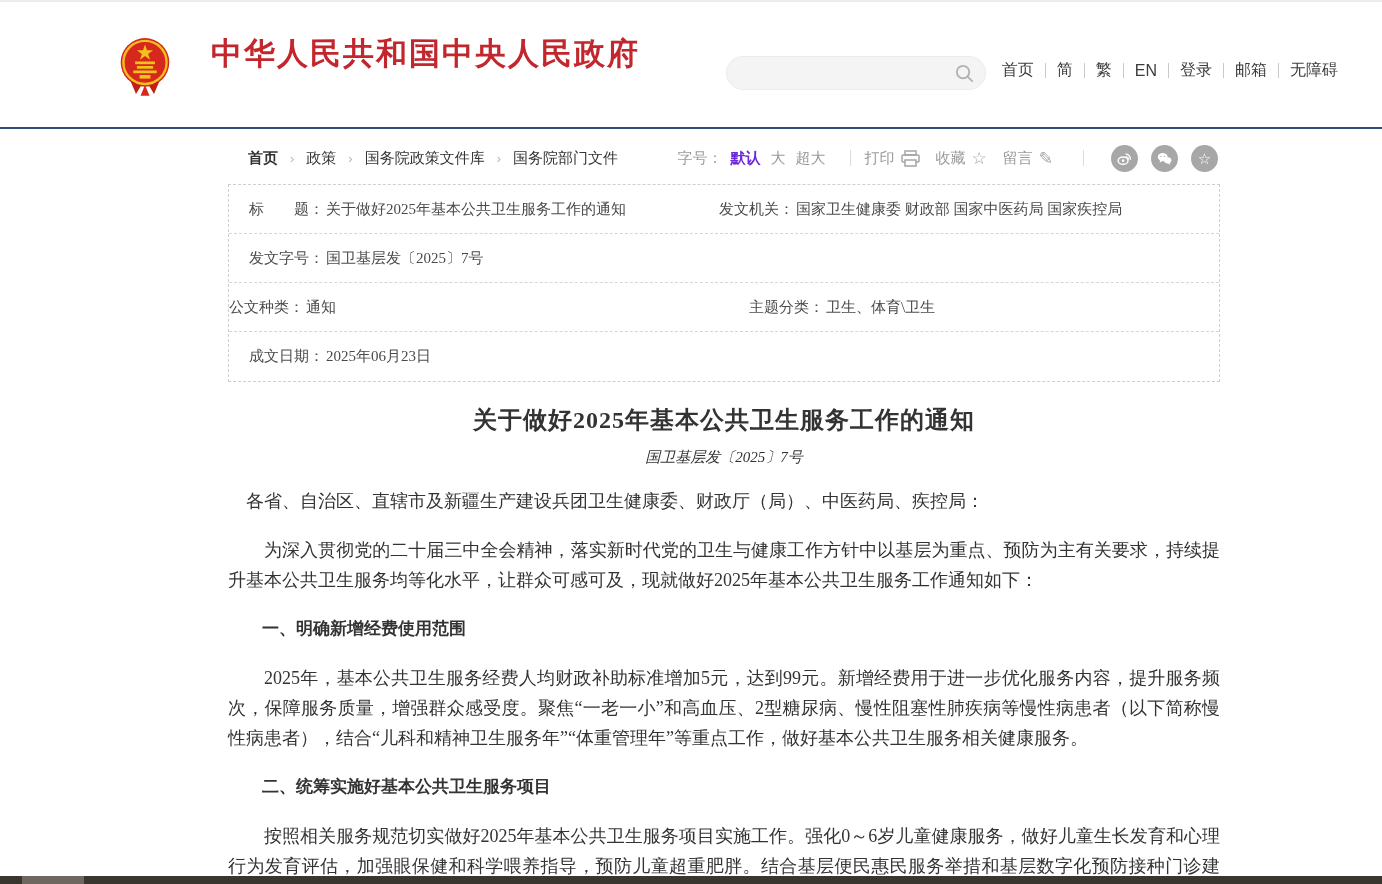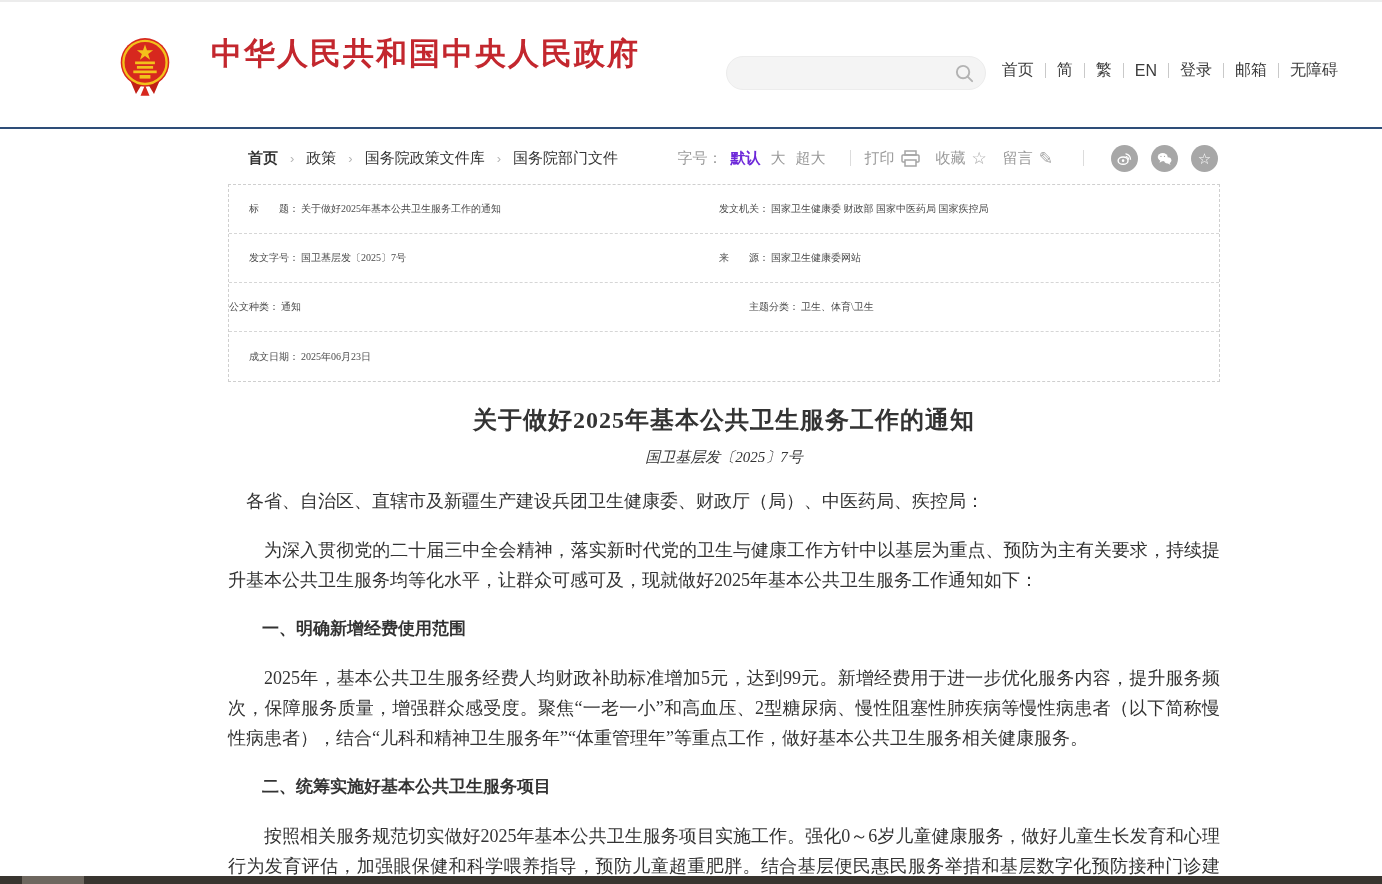--- a/index.html
+++ b/index.html
@@ -54,7 +54,7 @@
 
   
   .meta-box { margin-top: 13px; border: 1px dashed #cfcfcf; font-family: "Liberation Serif", serif; }
-  .meta-row { display: flex; align-items: center; min-height: 49px; border-bottom: 1px dashed #d6d6d6; font-size: 10px; color: #4a4a4a; justify-content: space-between; }
+  .meta-row { display: flex; align-items: center; min-height: 49px; border-bottom: 1px dashed #d6d6d6; font-size: 15px; color: #4a4a4a; justify-content: space-between; }
   .meta-row:last-child { border-bottom: none; }
   .meta-cell { display: flex; }
   .meta-cell.c-left { width: 49.5%; padding-left: 20px; }

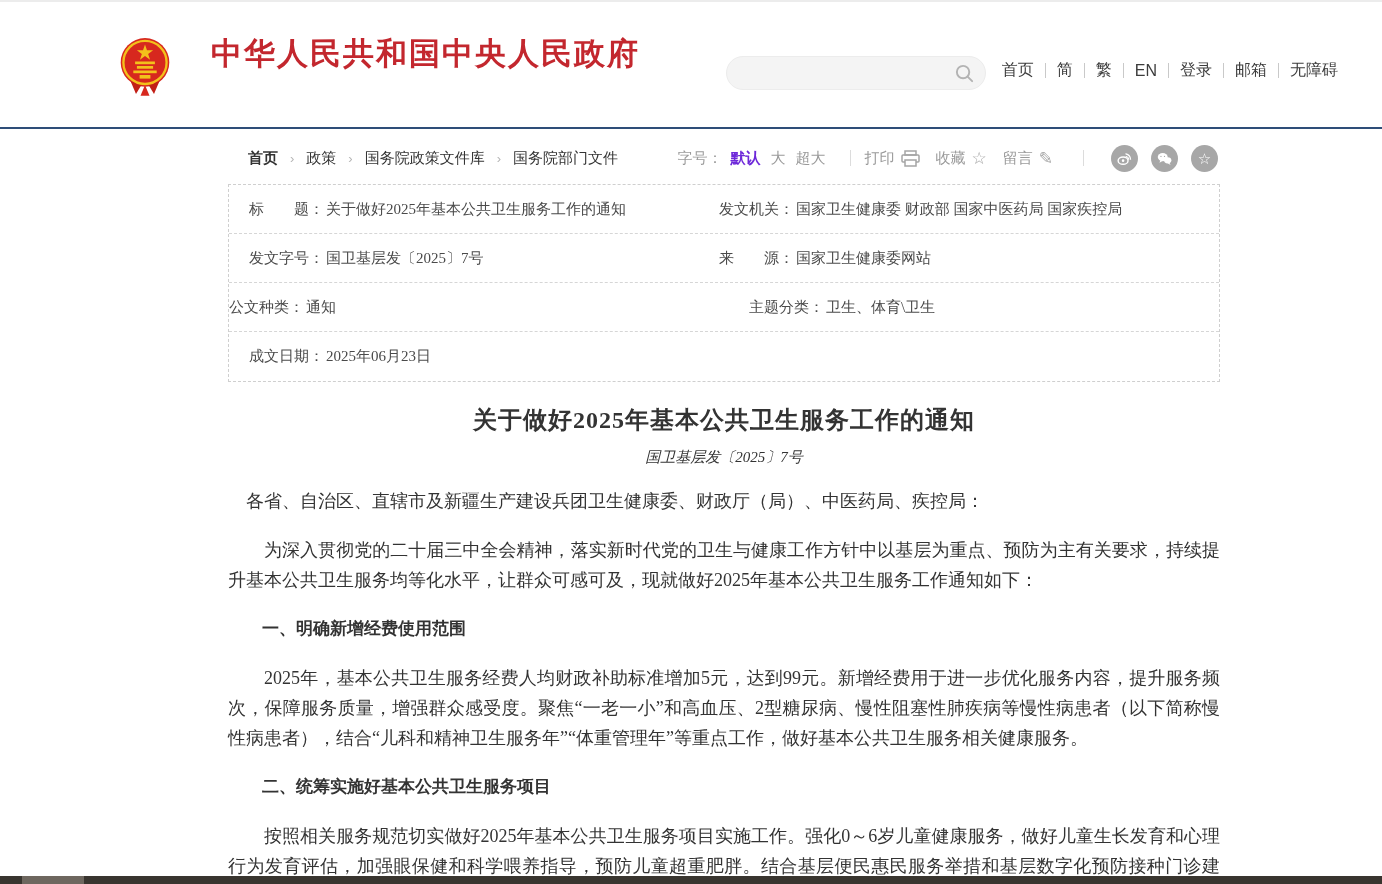--- a/index.html
+++ b/index.html
@@ -210,10 +210,6 @@
         <span class="meta-label">发文字号：</span>
         <span class="meta-value">国卫基层发〔2025〕7号</span>
       </div>
-      <div class="meta-cell c-right">
-        <span class="meta-label">来　　源：</span>
-        <span class="meta-value">国家卫生健康委网站</span>
-      </div>
     </div>
     <div class="meta-row">
       <div class="meta-cell c-right">

